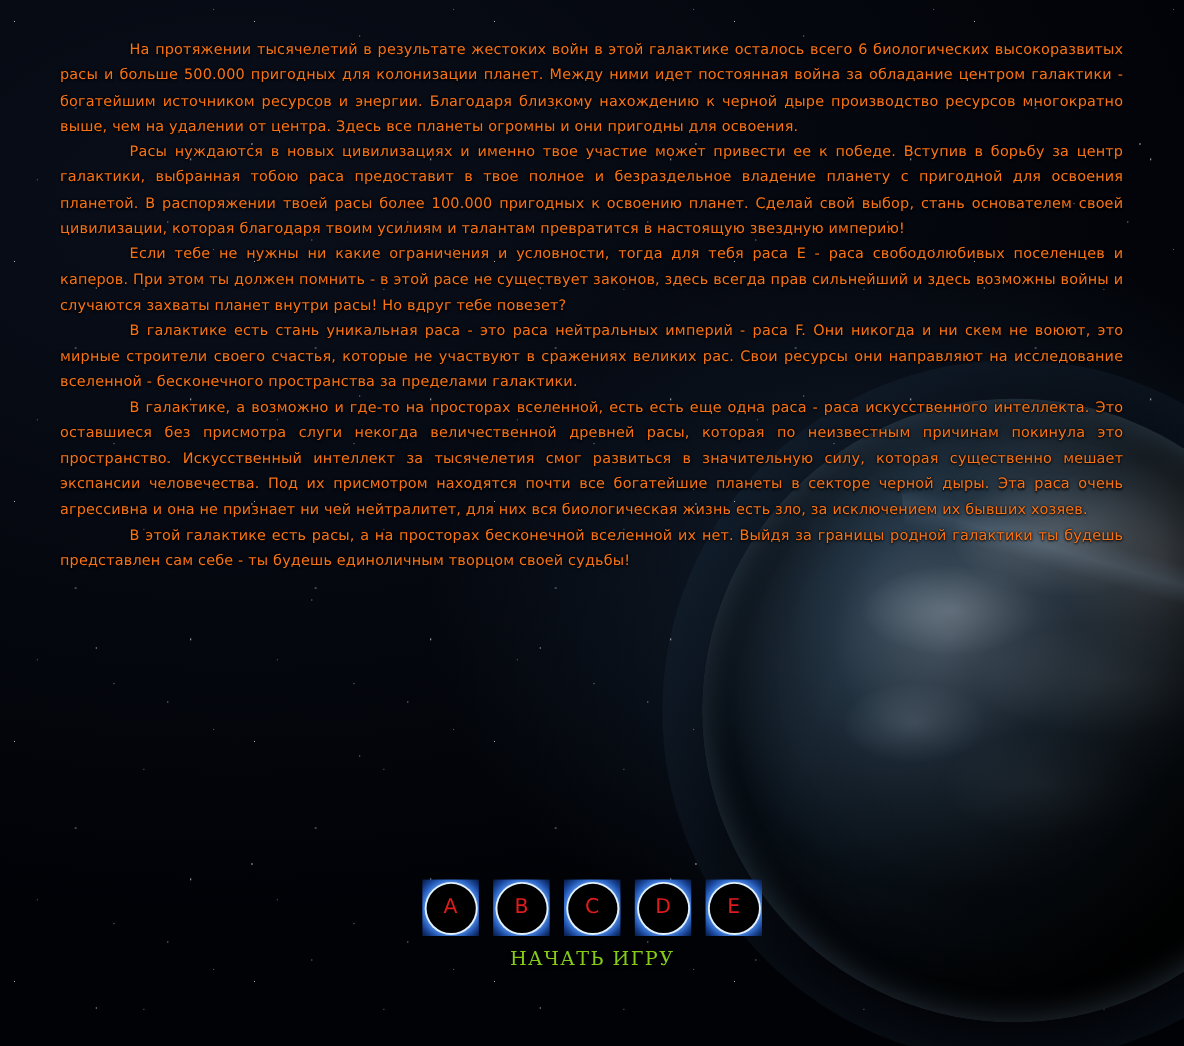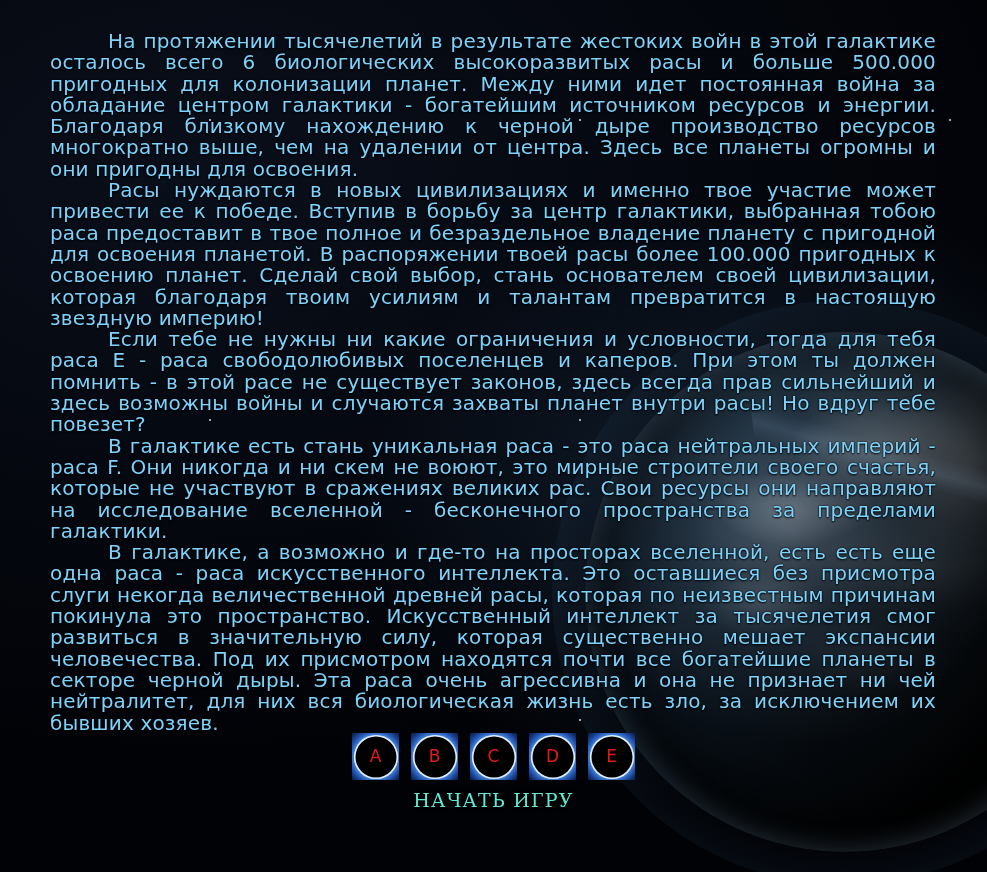--- a/index.html
+++ b/index.html
@@ -150,9 +150,9 @@
     text-align: justify;
     text-justify: inter-word;
     text-indent: 58px;
-    color: #7dd3fc;
+    color: #f97316;
     font-family: "DejaVu Sans", sans-serif;
-    font-size: 20px;
+    font-size: 12px;
     line-height: 21.3px;
     letter-spacing: 0.15px;
     text-shadow: 0 0 2px rgba(0,0,0,0.95), 0 1px 2px rgba(0,0,0,0.9);

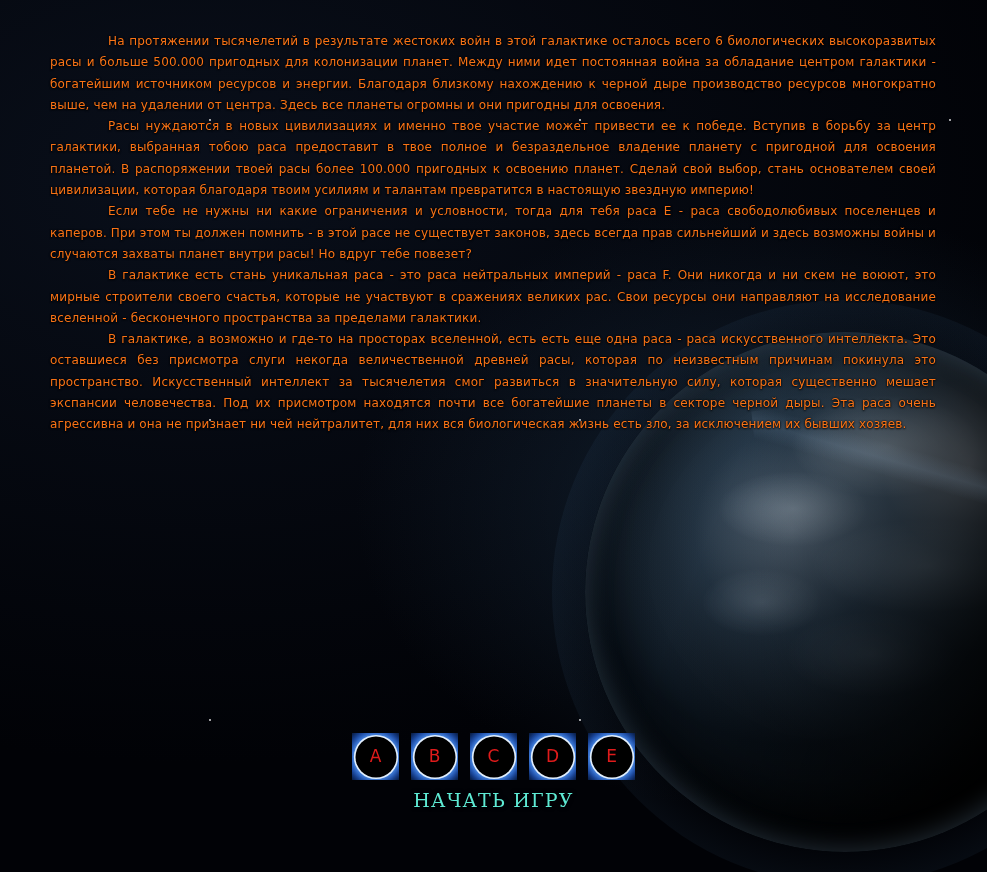--- a/index.html
+++ b/index.html
@@ -258,6 +258,7 @@
       <p>Если тебе не нужны ни какие ограничения и условности, тогда для тебя раса E - раса свободолюбивых поселенцев и каперов. При этом ты должен помнить - в этой расе не существует законов, здесь всегда прав сильнейший и здесь возможны войны и случаются захваты планет внутри расы! Но вдруг тебе повезет?</p>
       <p>В галактике есть стань уникальная раса - это раса нейтральных империй - раса F. Они никогда и ни скем не воюют, это мирные строители своего счастья, которые не участвуют в сражениях великих рас. Свои ресурсы они направляют на исследование вселенной - бесконечного пространства за пределами галактики.</p>
       <p>В галактике, а возможно и где-то на просторах вселенной, есть есть еще одна раса - раса искусственного интеллекта. Это оставшиеся без присмотра слуги некогда величественной древней расы, которая по неизвестным причинам покинула это пространство. Искусственный интеллект за тысячелетия смог развиться в значительную силу, которая существенно мешает экспансии человечества. Под их присмотром находятся почти все богатейшие планеты в секторе черной дыры. Эта раса очень агрессивна и она не признает ни чей нейтралитет, для них вся биологическая жизнь есть зло, за исключением их бывших хозяев.</p>
+      <p>В этой галактике есть расы, а на просторах бесконечной вселенной их нет. Выйдя за границы родной галактики ты будешь представлен сам себе - ты будешь единоличным творцом своей судьбы!</p>
     </div>
 
     <div class="race-row">

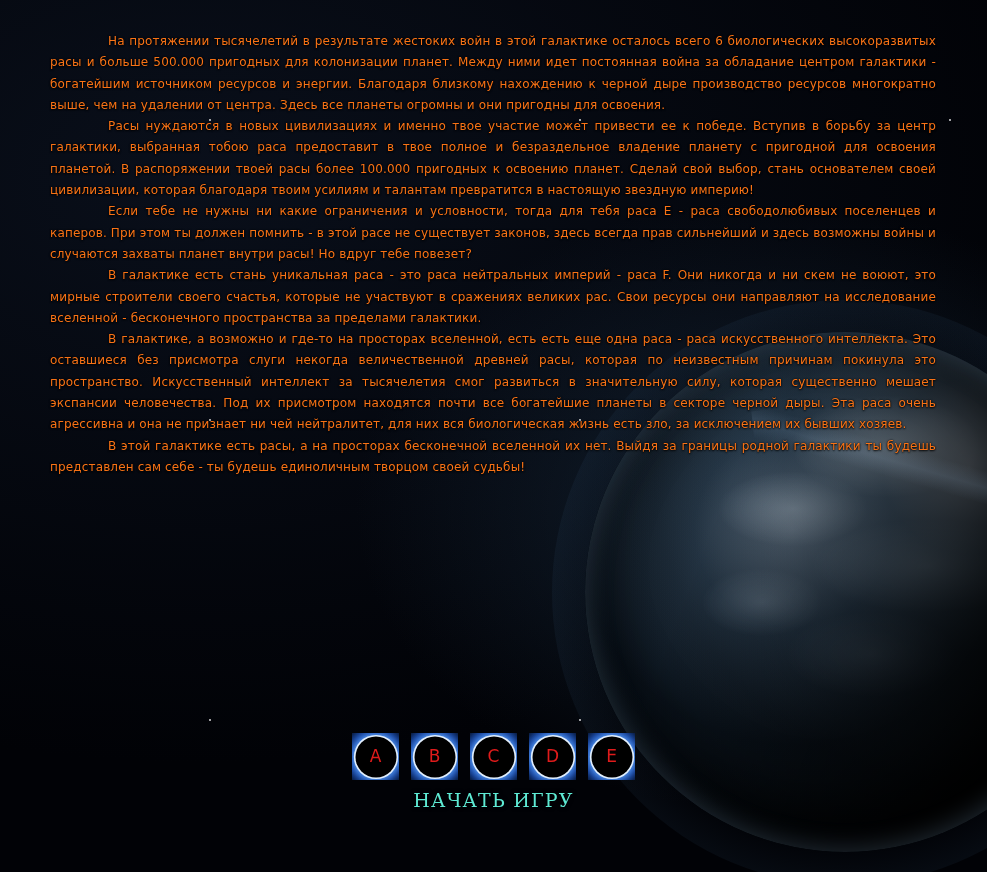--- a/index.html
+++ b/index.html
@@ -223,9 +223,9 @@
   }
   .start-link {
     display: inline-block;
-    color: #5eead4;
+    color: #84cc16;
     font-family: "DejaVu Serif", serif;
-    font-size: 19px;
+    font-size: 16px;
     letter-spacing: 1.2px;
     text-decoration: none;
     cursor: pointer;

